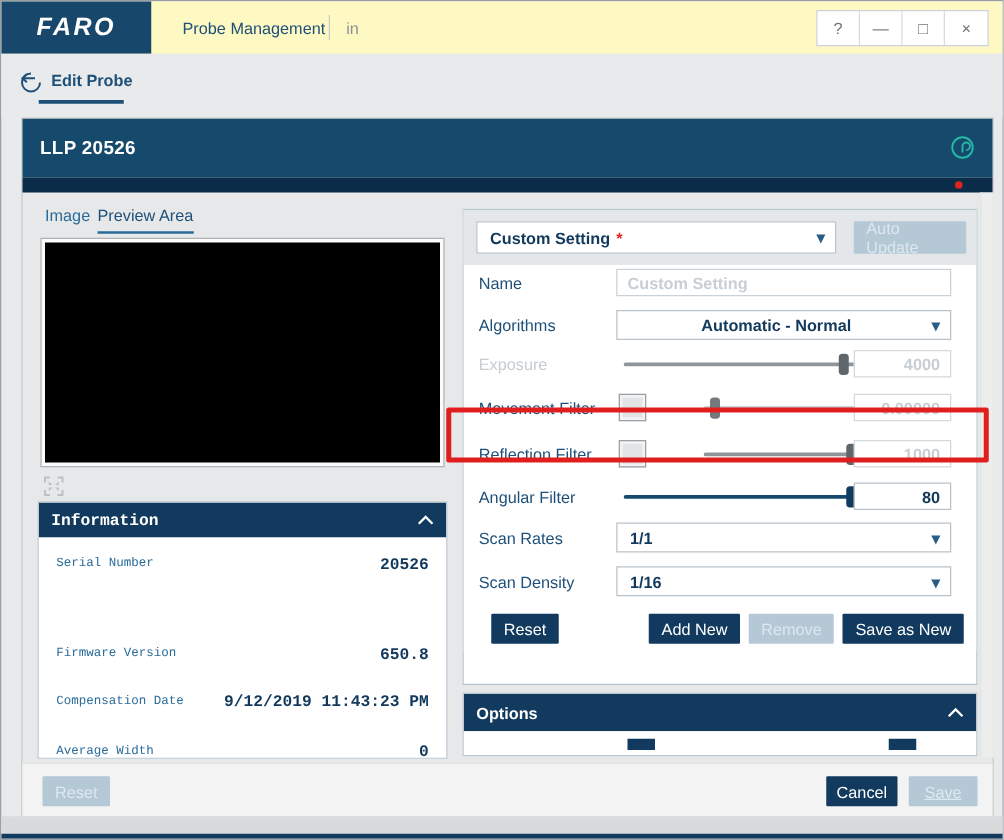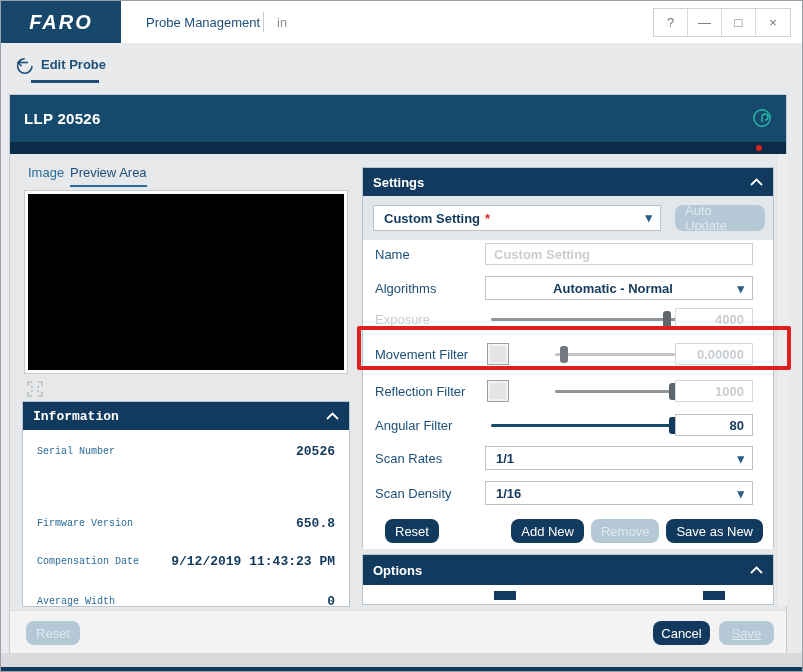--- a/index.html
+++ b/index.html
@@ -8,7 +8,7 @@
   .screen { position:relative; width:803px; height:672px; background:#e9eaeb; overflow:hidden; border:1px solid #9aa0a6; }
 
   
-  .topbar { position:absolute; left:0; top:0; width:803px; height:42px; background:#ffffff; }
+  .topbar { position:absolute; left:0; top:0; width:803px; height:42px; background:#fef9c3; }
   .logo-block { position:absolute; left:0; top:0; width:120px; height:42px; background:#17476a; display:flex; align-items:center; justify-content:center; }
   .logo-text { color:#fff; font-weight:bold; font-size:20px; letter-spacing:2px; font-style:italic; }
   .top-tab { position:absolute; left:145px; top:0; height:42px; display:flex; align-items:center; color:#1d4f79; font-size:13px; }

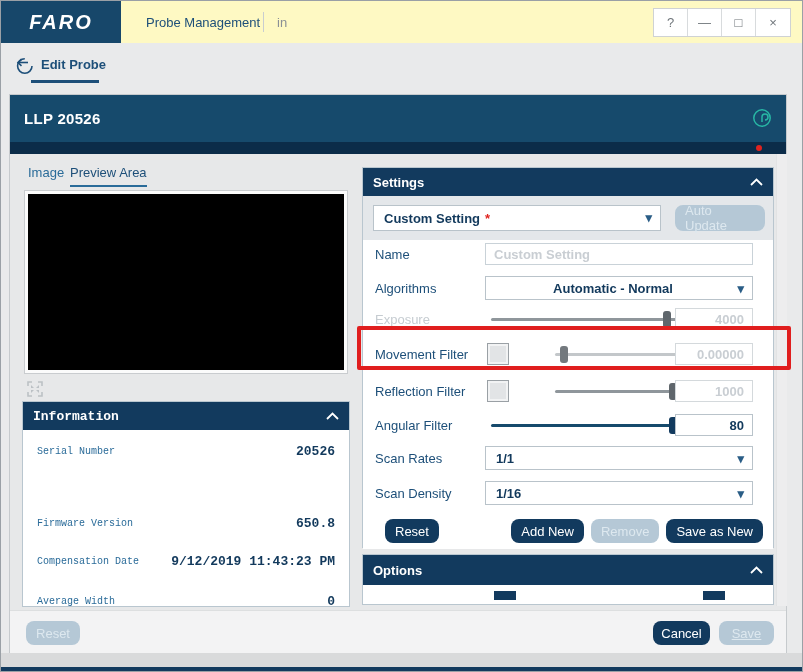--- a/index.html
+++ b/index.html
@@ -25,7 +25,7 @@
   .crumb-underline { position:absolute; left:30px; top:37px; width:68px; height:3px; background:#1d4f79; }
 
   
-  .card { position:absolute; left:8px; top:93px; width:778px; height:559px; background:#e7e8e9; border:1px solid #c6cacd; }
+  .card { position:absolute; left:16px; top:93px; width:778px; height:559px; background:#e7e8e9; border:1px solid #c6cacd; }
   .probe-header { position:absolute; left:0; top:0; width:100%; height:47px; background:#164a6c; display:flex; align-items:center; }
   .probe-title { color:#fff; font-size:15px; font-weight:bold; margin-left:14px; letter-spacing:.3px; }
   .probe-icon { position:absolute; right:14px; top:13px; width:20px; height:20px; }

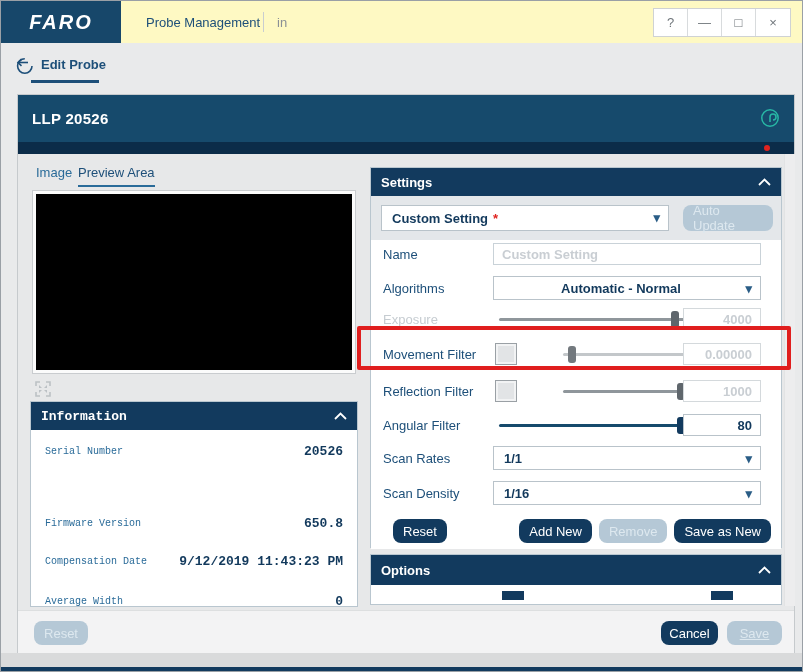--- a/index.html
+++ b/index.html
@@ -200,12 +200,6 @@
     </div>
 
     <div class="panel settings-panel">
-      <div class="panel-header">
-        <span>Settings</span>
-        <svg class="chev" viewBox="0 0 13 8">
-            <path d="M1 7 L6.5 1.5 L12 7" fill="none" stroke="#fff" stroke-width="1.8"></path>
-          </svg>
-      </div>
       <div class="settings-body">
 
         <div class="preset-strip">

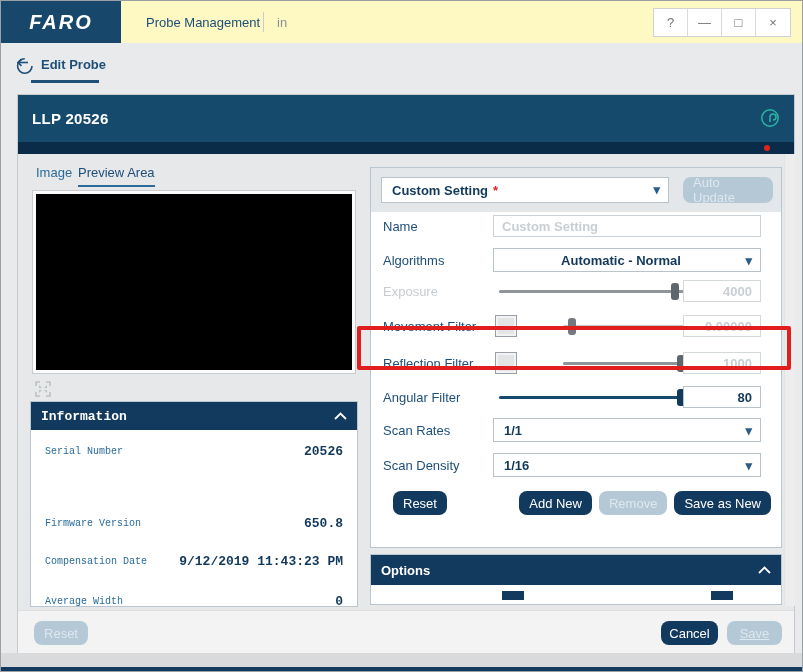--- a/index.html
+++ b/index.html
@@ -57,7 +57,7 @@
   .dropdown .caret { position:absolute; right:8px; top:4px; color:#2a5d86; font-size:13px; }
   .preset-dd { position:absolute; left:10px; top:9px; width:288px; }
   .req { color:#e0231f; margin-left:5px; }
-  .btn { display:flex; align-items:center; justify-content:center; font-size:13px; height:24px; padding:12px 10px; background:#123a5e; color:#fff; cursor:default; border-radius:8px; }
+  .btn { display:flex; align-items:center; justify-content:center; font-size:13px; height:24px; padding:12px 10px; background:#123a5e; color:#fff; cursor:default; border-radius:1px; }
   .btn.disabled { background:#b5c8d6; color:#dde8ef; }
   .auto-update { position:absolute; right:8px; top:9px; width:90px; height:26px; }
 

